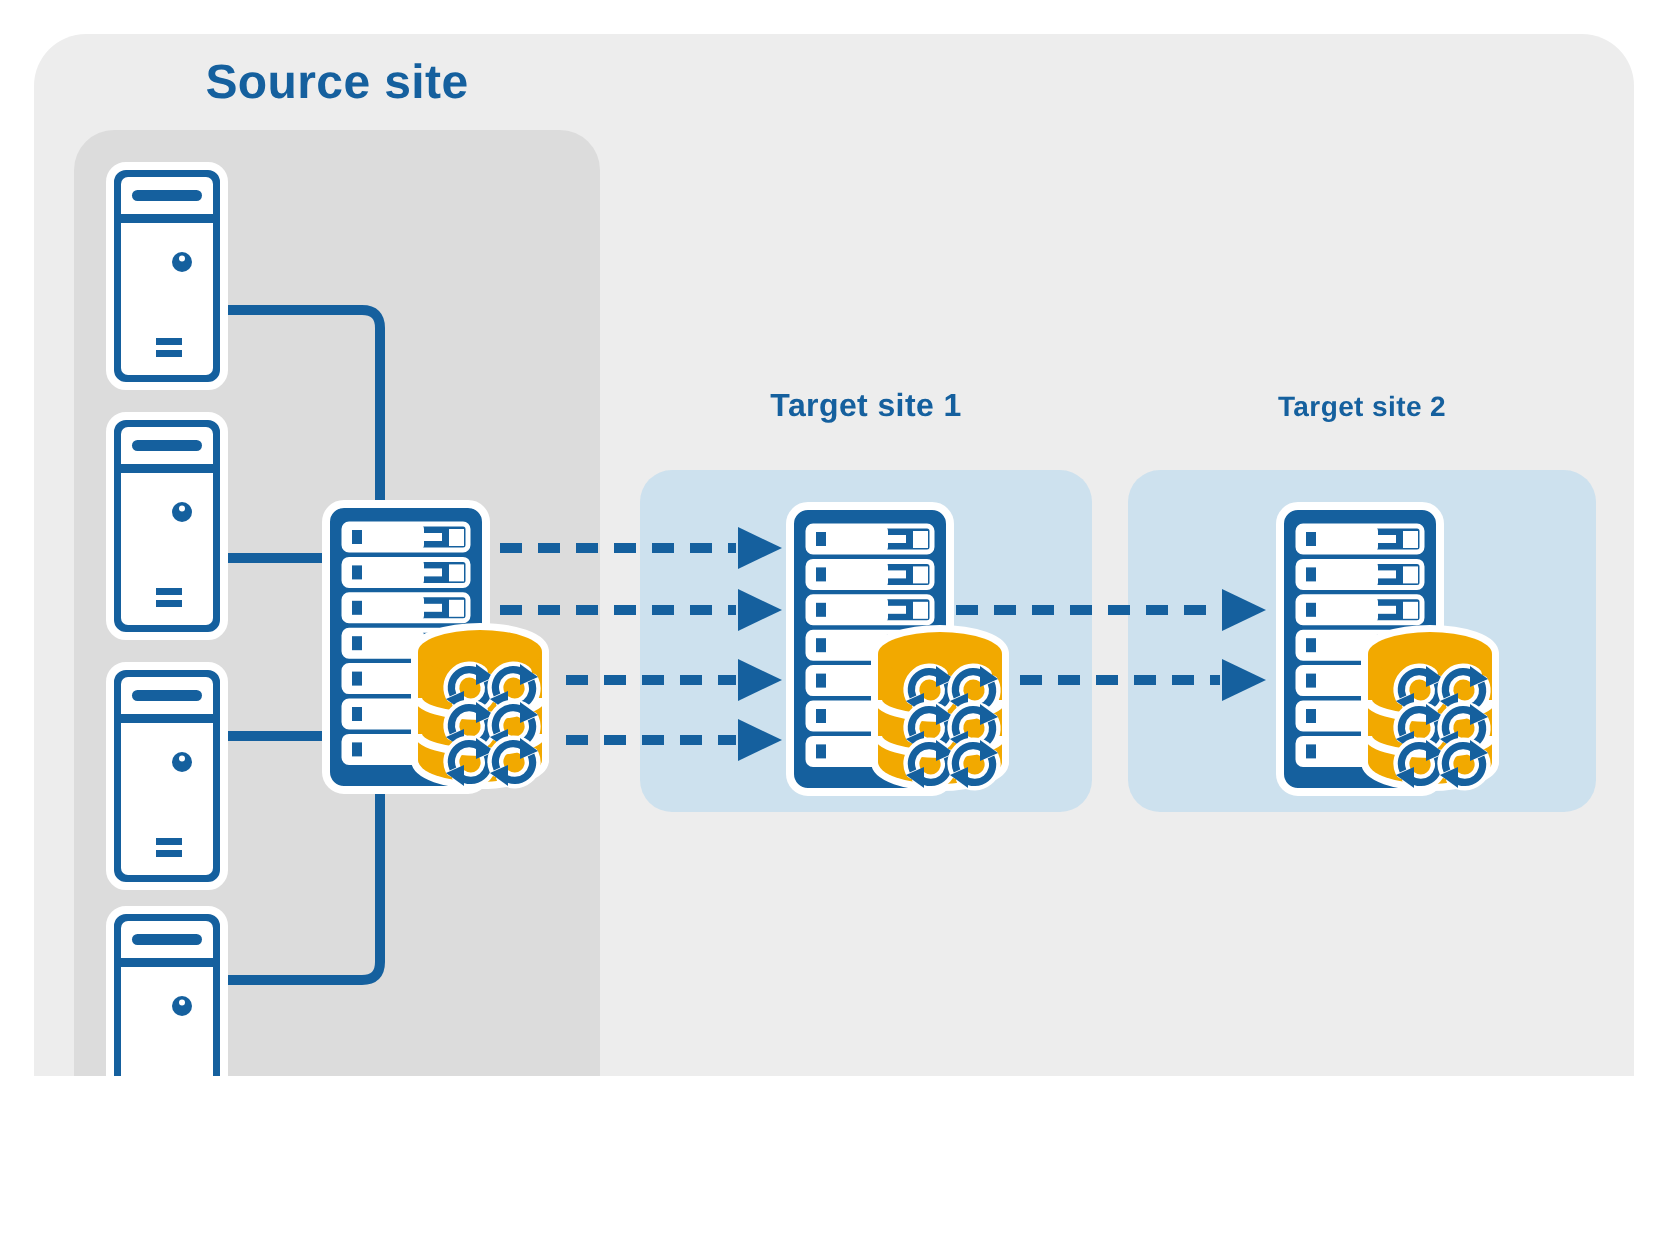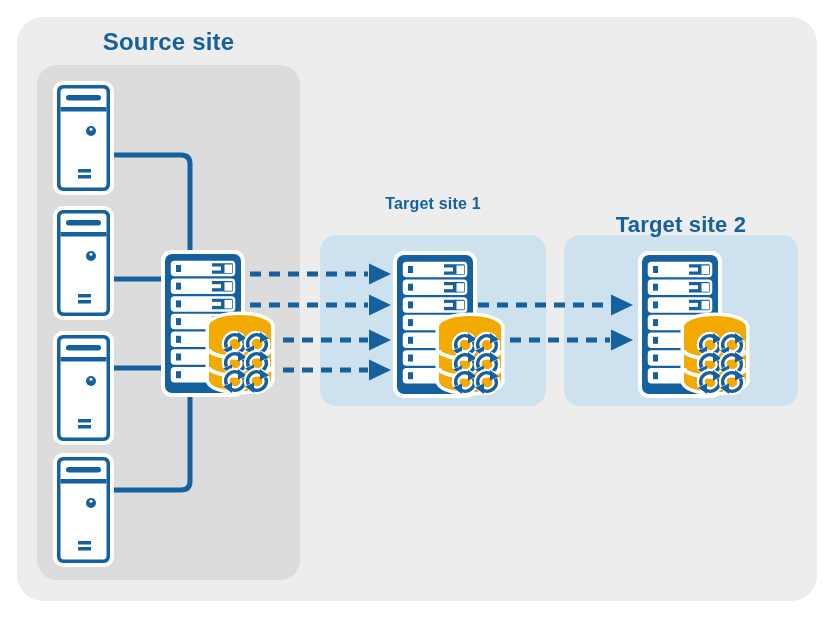--- a/index.html
+++ b/index.html
@@ -12,7 +12,7 @@
   }
   html,body{margin:0;padding:0;background:var(--page-bg);}
   .canvas{
-    position:relative;width:834px;height:618px;overflow:hidden;
+    position:relative;width:834px;height:538px;overflow:hidden;
     background:var(--page-bg);
     font-family:"Liberation Sans",sans-serif;
   }

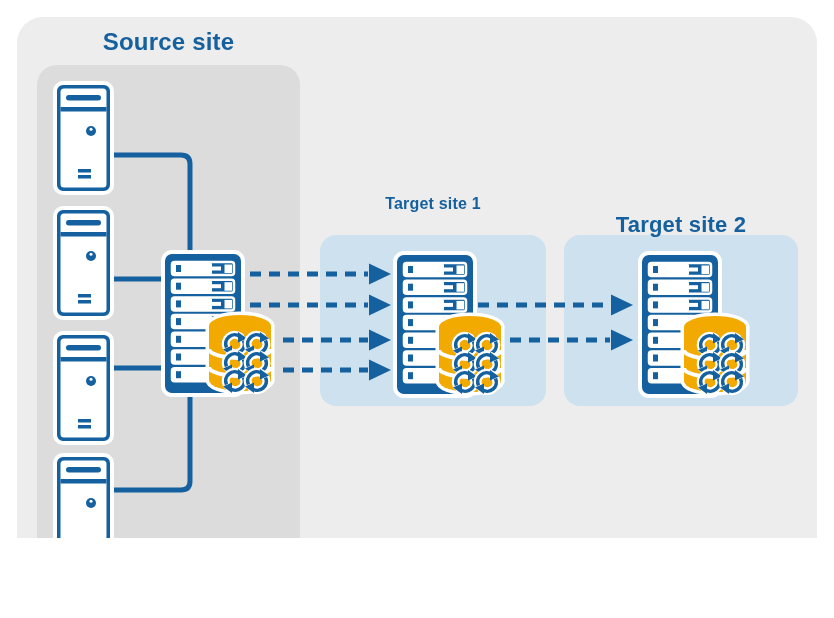--- a/index.html
+++ b/index.html
@@ -39,7 +39,7 @@
   }
   .title.source{left:37px;top:28px;width:263px;font-size:24px;}
   .title.target1{left:320px;top:195px;width:226px;font-size:16px;}
-  .title.target2{left:564px;top:212px;width:234px;font-size:22px;}
+  .title.target2{left:564px;top:195px;width:234px;font-size:14px;}
   svg.layer{position:absolute;left:0;top:0;}
   .conn{fill:none;stroke:var(--accent-blue);stroke-width:5;}
   .dash{stroke:var(--accent-blue);stroke-width:5;stroke-dasharray:11 8;}

